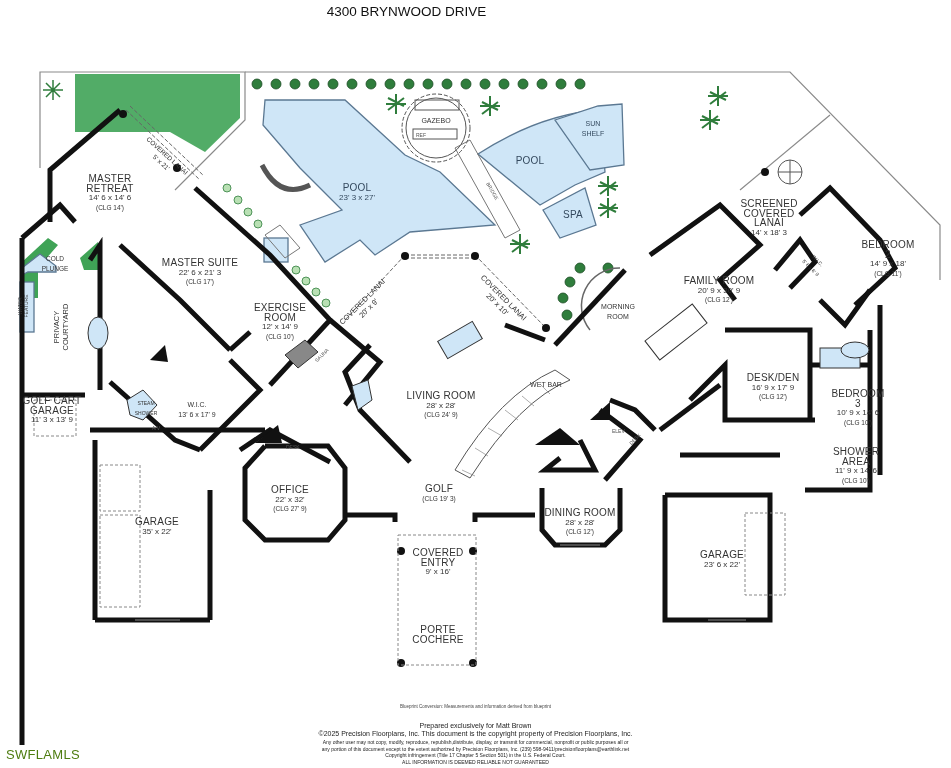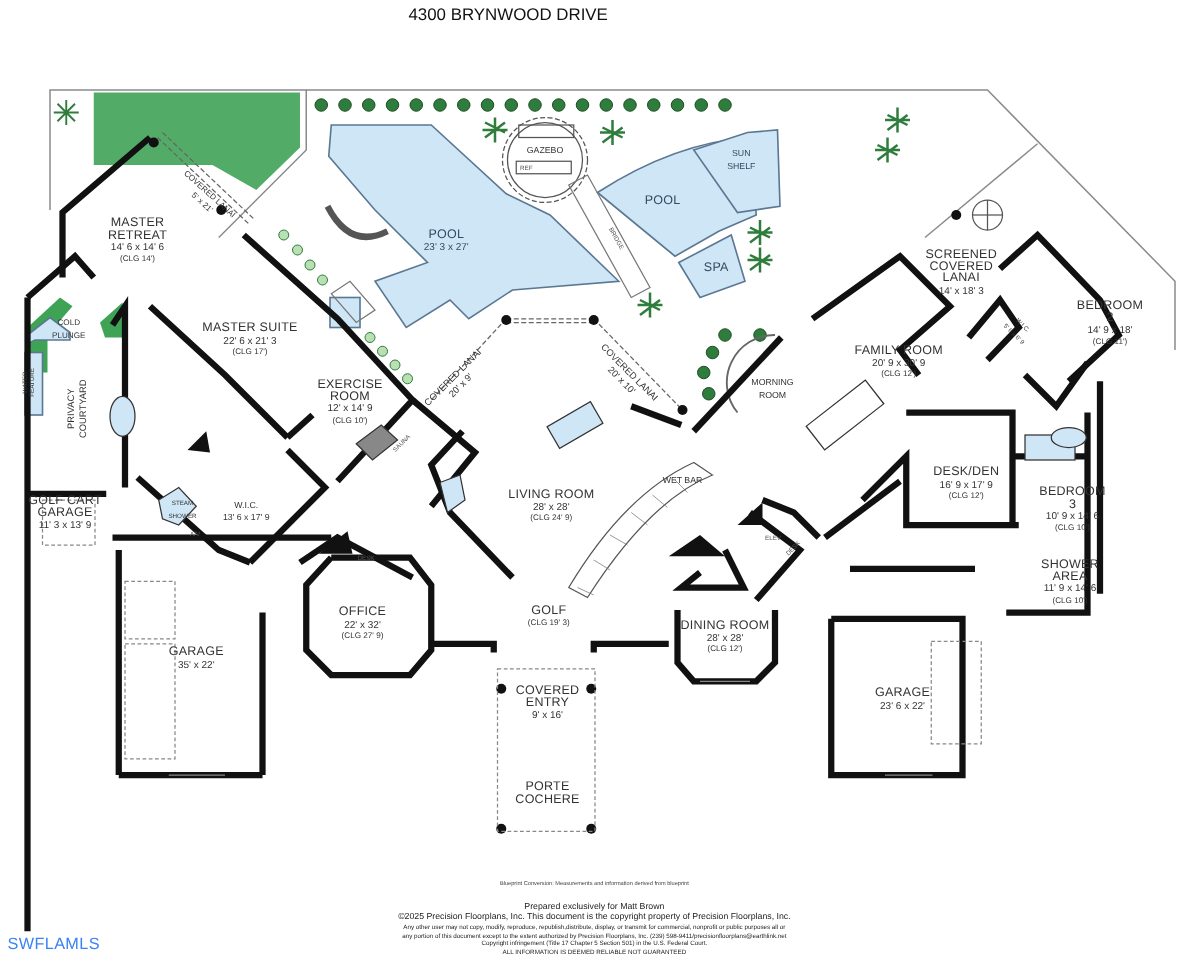--- a/index.html
+++ b/index.html
@@ -305,7 +305,7 @@
   <span class="n">PORTE</span>
   <span class="n">COCHERE</span>
 </div>
-<div class="lbl" style="left:580px;top:496px">
+<div class="lbl" style="left:580px;top:508px">
   <span class="n">DINING ROOM</span>
   <span class="d">28' x 28'</span>
   <span class="c">(CLG 12')</span>

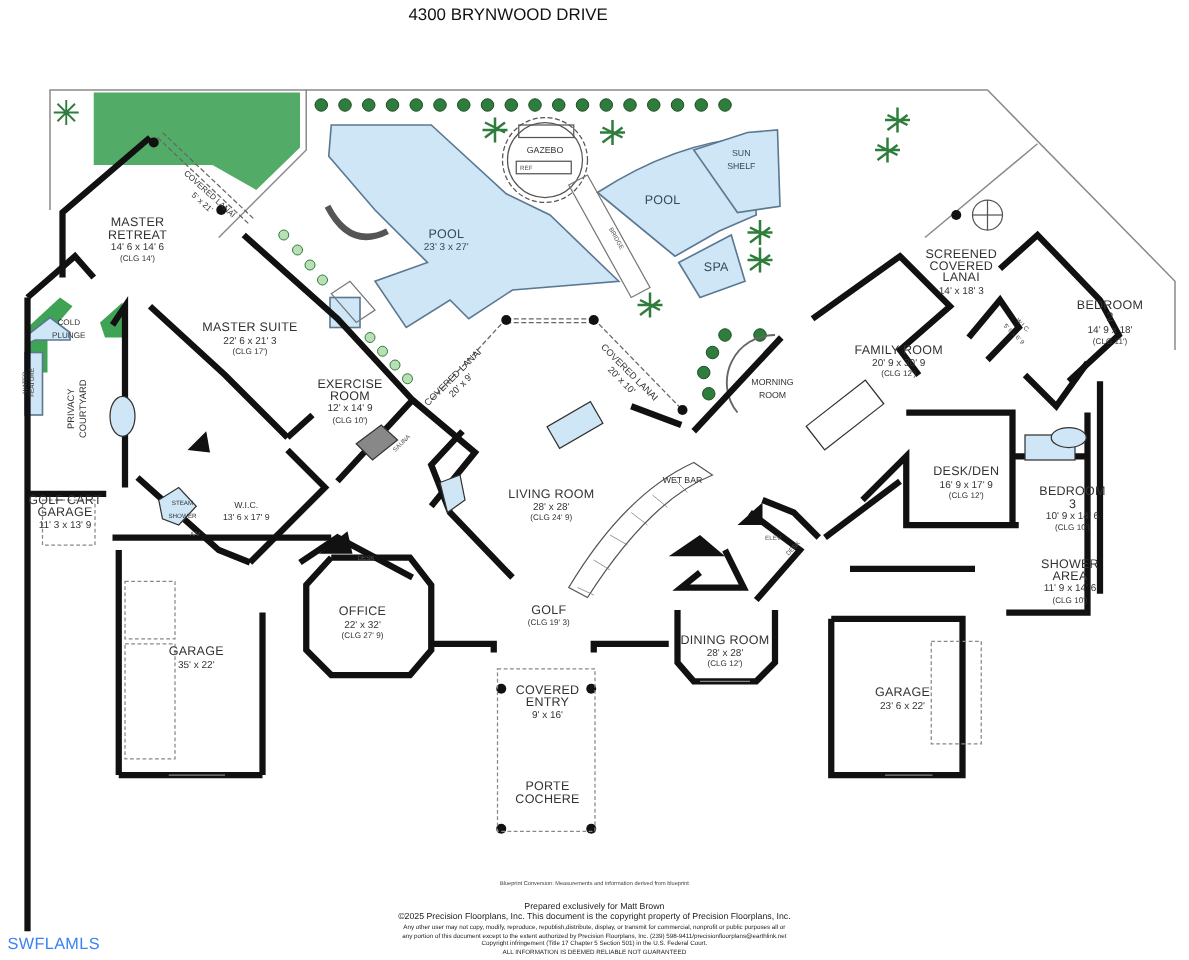--- a/index.html
+++ b/index.html
@@ -17,7 +17,7 @@
   .f1{top:722px;font-size:7px;}
   .f2{top:730px;font-size:7px;}
   .f3{top:739px;font-size:5px;line-height:6.5px;}
-  .mls{position:absolute;left:6px;top:747px;font-size:13px;color:#3b82f6;letter-spacing:.3px;}
+  .mls{position:absolute;left:6px;top:747px;font-size:13px;color:#4d7c0f;letter-spacing:.3px;}
 </style>
 </head>
 <body>

